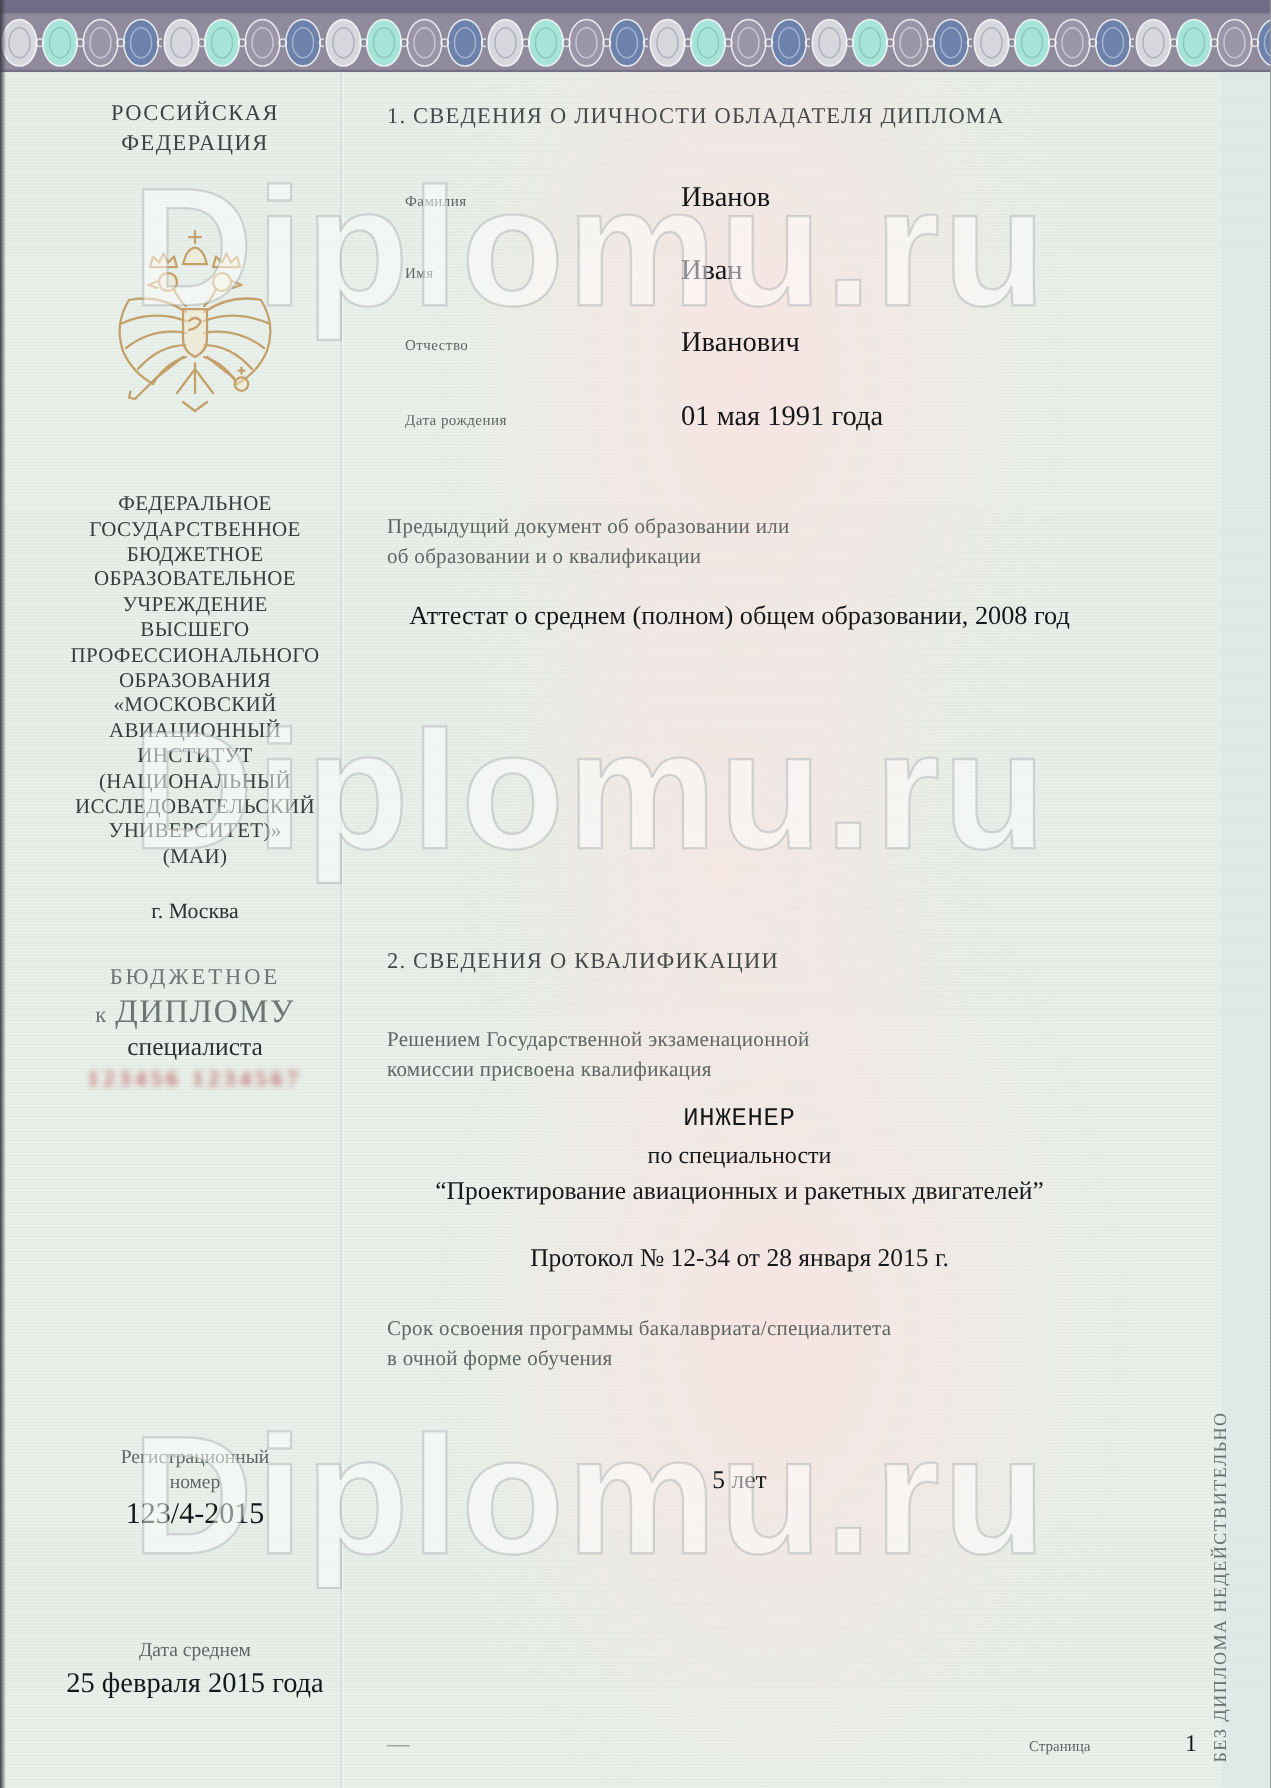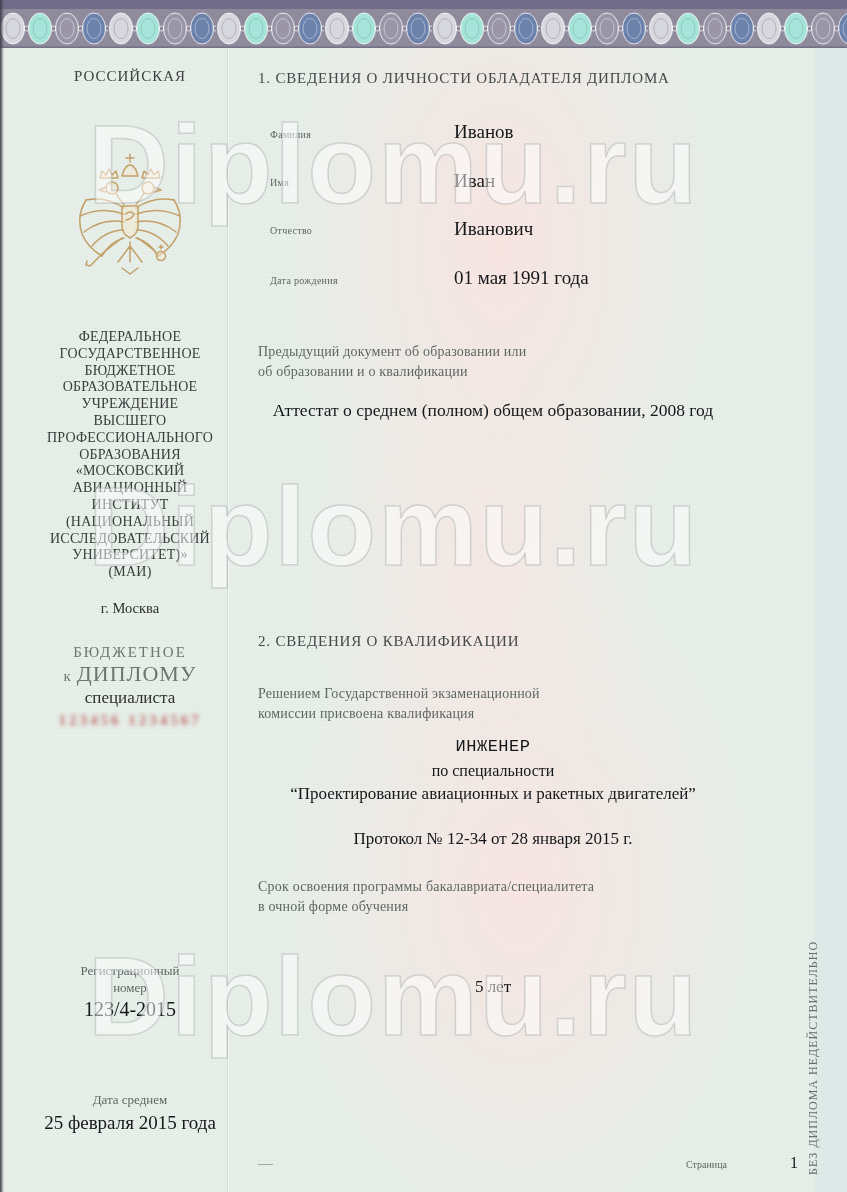--- a/index.html
+++ b/index.html
@@ -103,6 +103,7 @@
   <div class="leftcol">
     <div class="country">
       <div>РОССИЙСКАЯ</div>
+      <div>ФЕДЕРАЦИЯ</div>
     </div>
 
     <svg class="eagle" width="116" height="162" viewBox="0 0 116 162">

